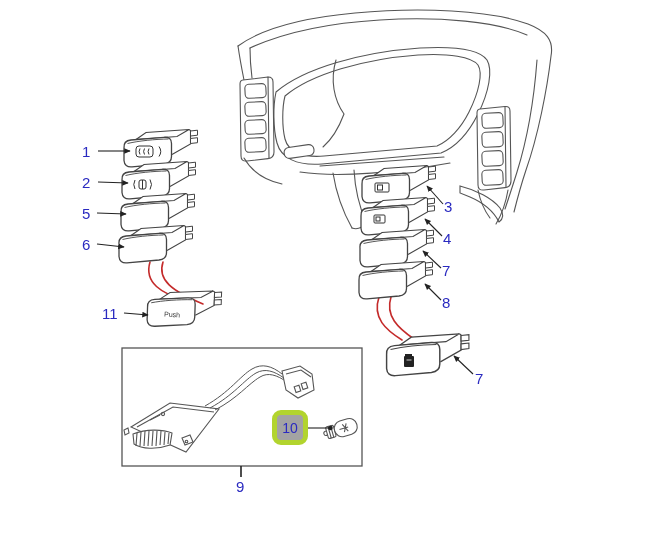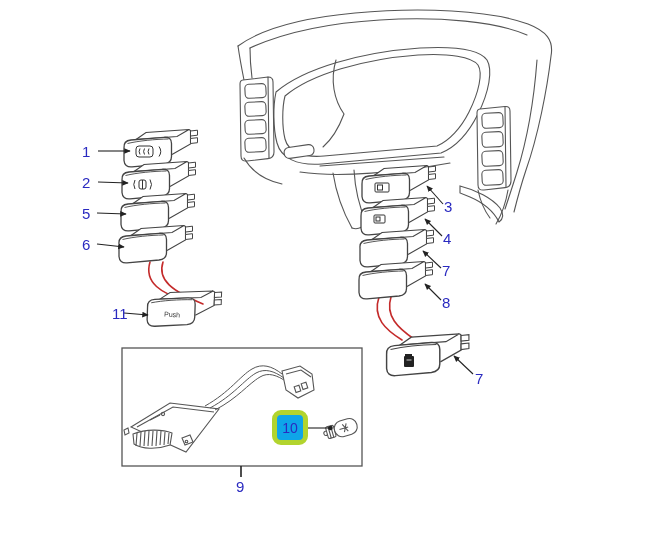--- a/index.html
+++ b/index.html
@@ -177,7 +177,7 @@
 <div class="callout" style="left:82px;top:175px">2</div>
 <div class="callout" style="left:82px;top:206px">5</div>
 <div class="callout" style="left:82px;top:237px">6</div>
-<div class="callout" style="left:112px;top:306px">11</div>
+<div class="callout" style="left:102px;top:306px">11</div>
 <div class="callout" style="left:444px;top:199px">3</div>
 <div class="callout" style="left:443px;top:231px">4</div>
 <div class="callout" style="left:442px;top:263px">7</div>

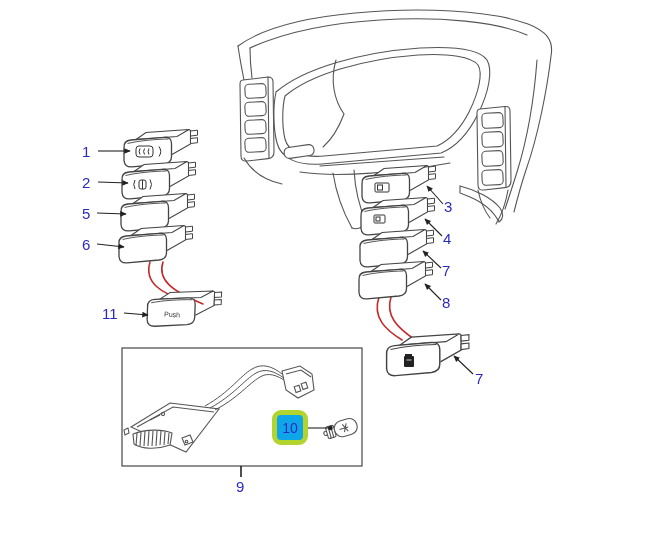--- a/index.html
+++ b/index.html
@@ -9,7 +9,7 @@
   .callout{position:absolute;color:#2a2ac0;font-size:15px;line-height:1;cursor:pointer;
            user-select:none;}
   .hl{position:absolute;left:272px;top:410px;width:26px;height:25px;border:5px solid #b2d42e;
-      border-radius:9px;background:#0ea5e9;display:flex;align-items:center;justify-content:center;
+      border-radius:9px;background:#a3a3a3;display:flex;align-items:center;justify-content:center;
       cursor:pointer;}
   .hl .callout{position:static;font-size:14px;}
 </style>

